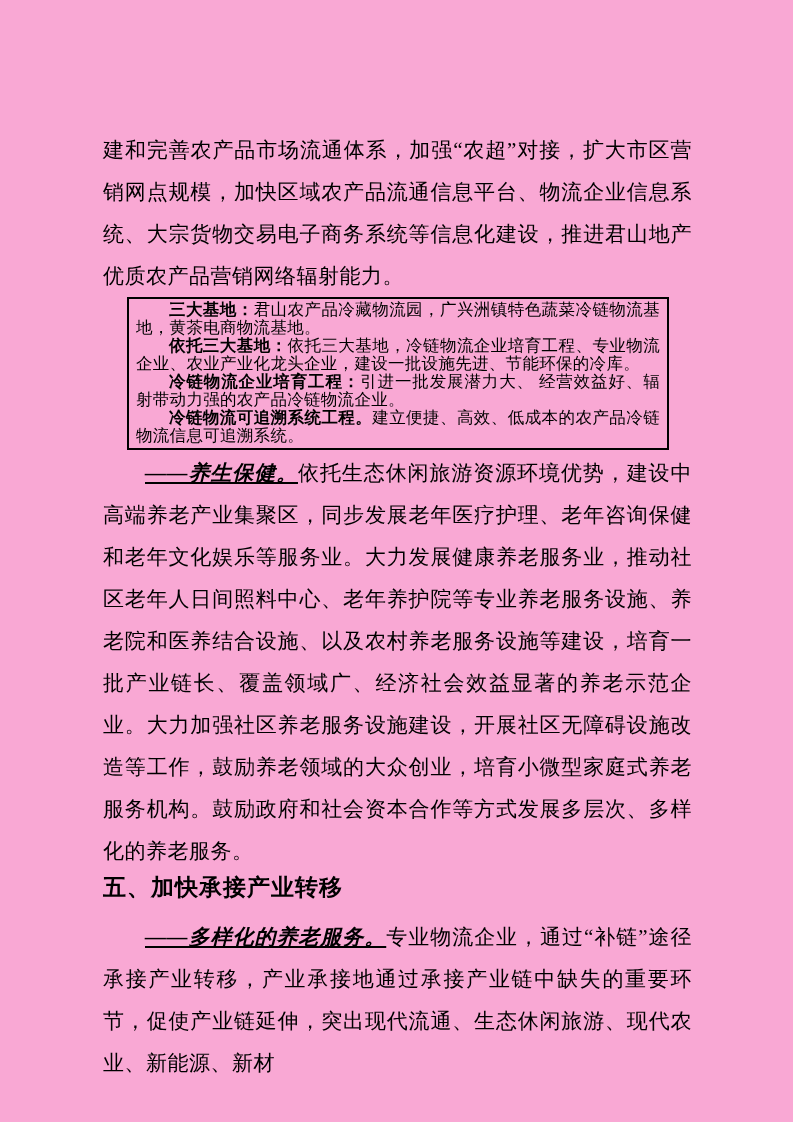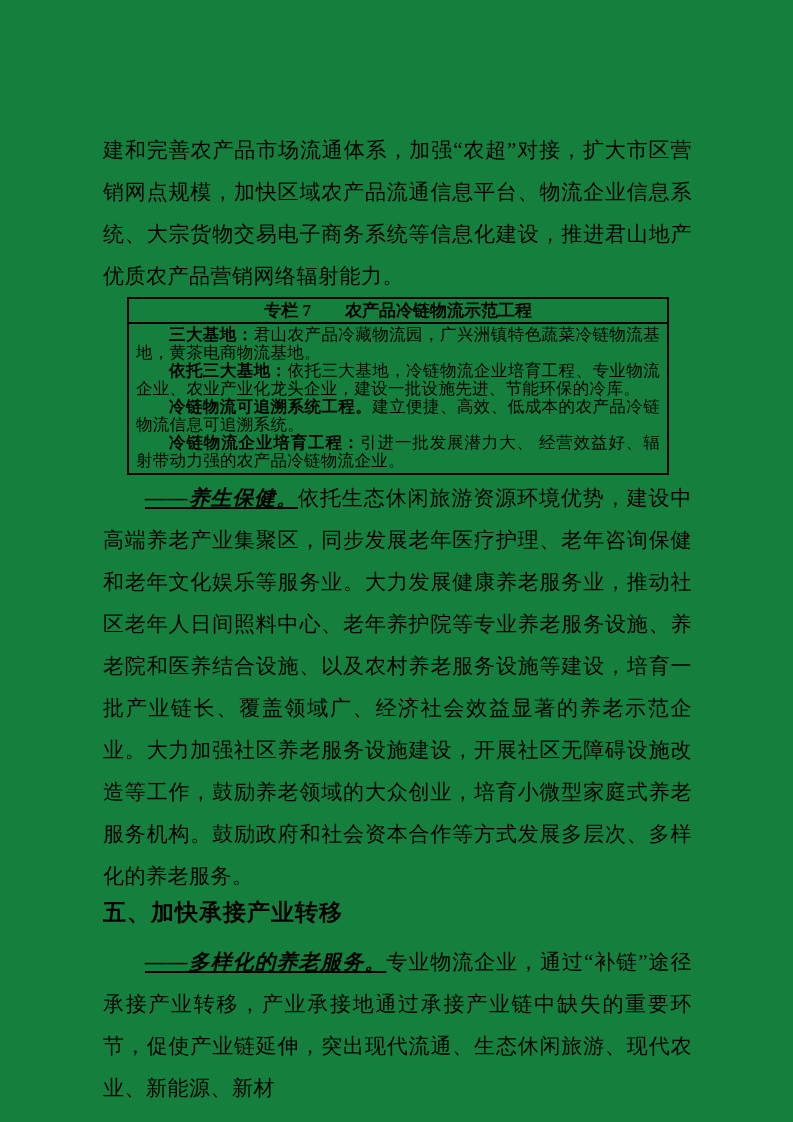--- a/index.html
+++ b/index.html
@@ -11,7 +11,7 @@
     position: relative;
     width: 793px;
     height: 1122px;
-    background: #15803d;
+    background: #f9a8d4;
     color: #000000;
     font-family: "Liberation Serif", "DejaVu Serif", serif;
     overflow: hidden;

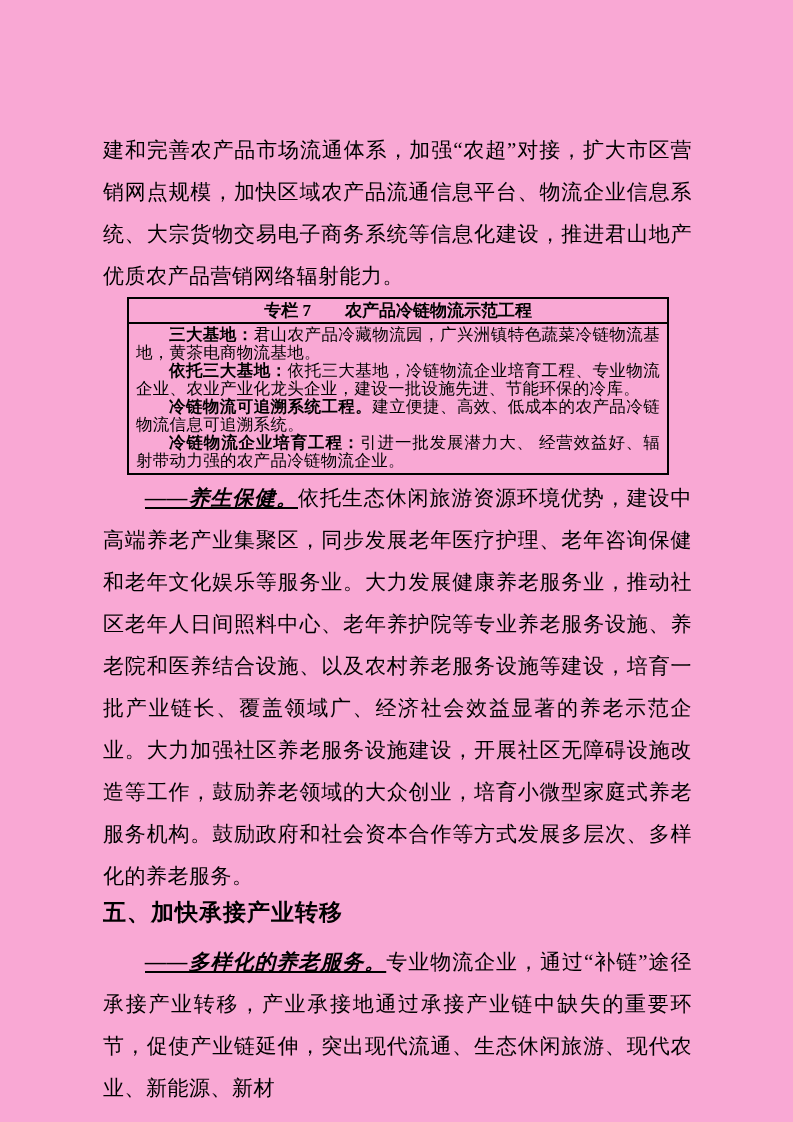--- a/index.html
+++ b/index.html
@@ -95,7 +95,6 @@
     <p class="body">建和完善农产品市场流通体系，加强“农超”对接，扩大市区营销网点规模，加快区域农产品流通信息平台、物流企业信息系统、大宗货物交易电子商务系统等信息化建设，推进君山地产优质农产品营销网络辐射能力。</p>
 
     <div class="feature-box">
-      <div class="box-title">专栏 7　　农产品冷链物流示范工程</div>
       <div class="box-body">
         <p><span class="item-lead">三大基地：</span><span>君山农产品冷藏物流园，广兴洲镇特色蔬菜冷链物流基地，黄茶电商物流基地。</span></p>
         <p><span class="item-lead">依托三大基地：</span><span>依托三大基地，冷链物流企业培育工程、专业物流企业、农业产业化龙头企业，建设一批设施先进、节能环保的冷库。</span></p>

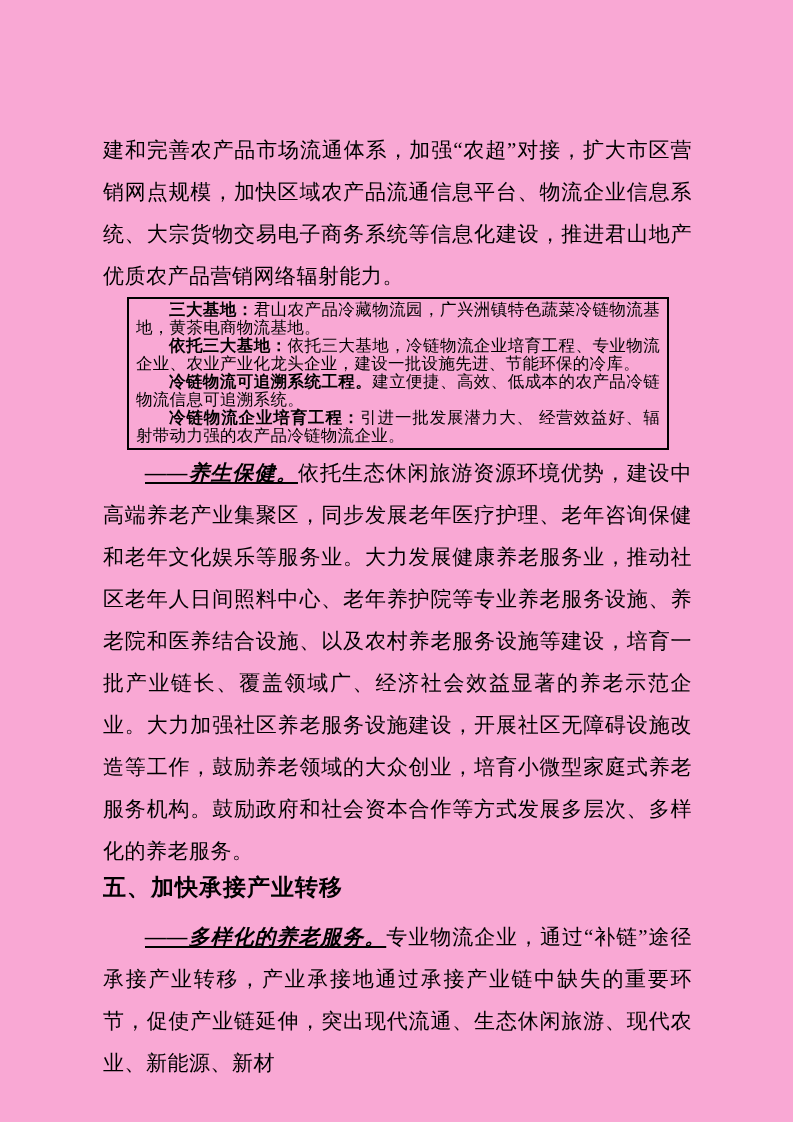--- a/index.html
+++ b/index.html
@@ -98,8 +98,8 @@
       <div class="box-body">
         <p><span class="item-lead">三大基地：</span><span>君山农产品冷藏物流园，广兴洲镇特色蔬菜冷链物流基地，黄茶电商物流基地。</span></p>
         <p><span class="item-lead">依托三大基地：</span><span>依托三大基地，冷链物流企业培育工程、专业物流企业、农业产业化龙头企业，建设一批设施先进、节能环保的冷库。</span></p>
+        <p><span class="item-lead">冷链物流企业培育工程：</span><span>引进一批发展潜力大、 经营效益好、辐射带动力强的农产品冷链物流企业。</span></p>
         <p><span class="item-lead">冷链物流可追溯系统工程。</span><span>建立便捷、高效、低成本的农产品冷链物流信息可追溯系统。</span></p>
-        <p><span class="item-lead">冷链物流企业培育工程：</span><span>引进一批发展潜力大、 经营效益好、辐射带动力强的农产品冷链物流企业。</span></p>
       </div>
     </div>
 

